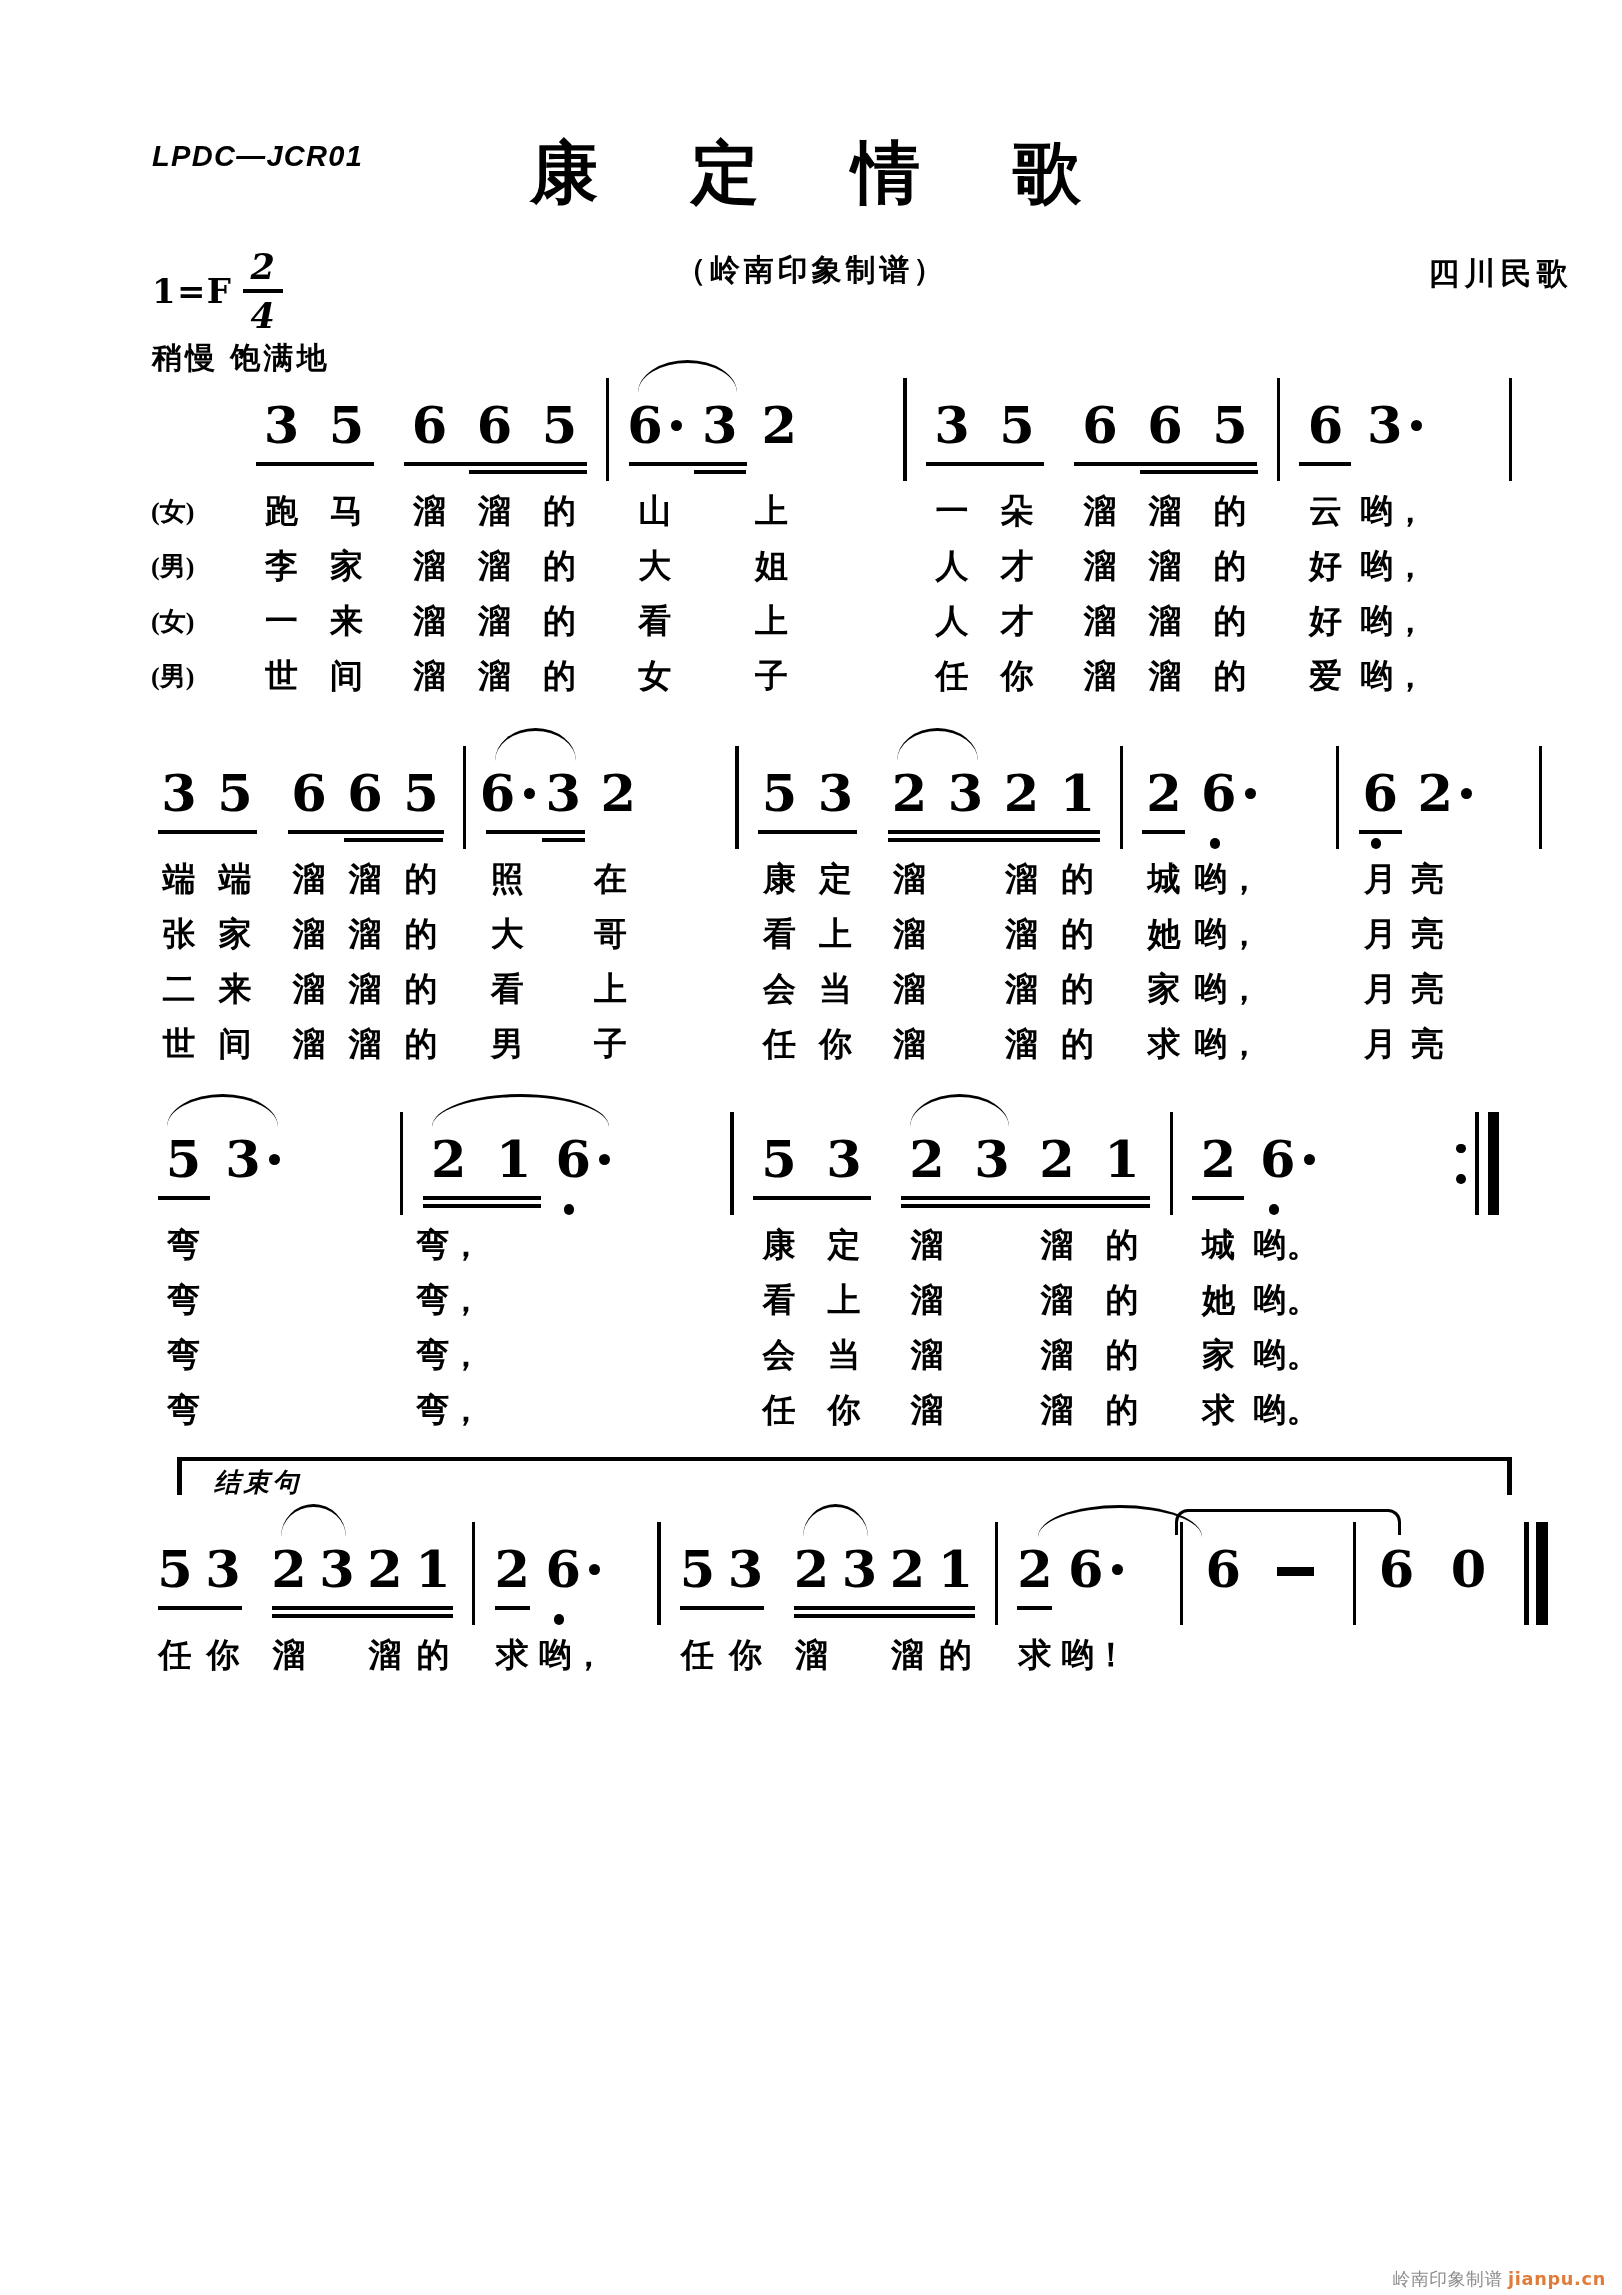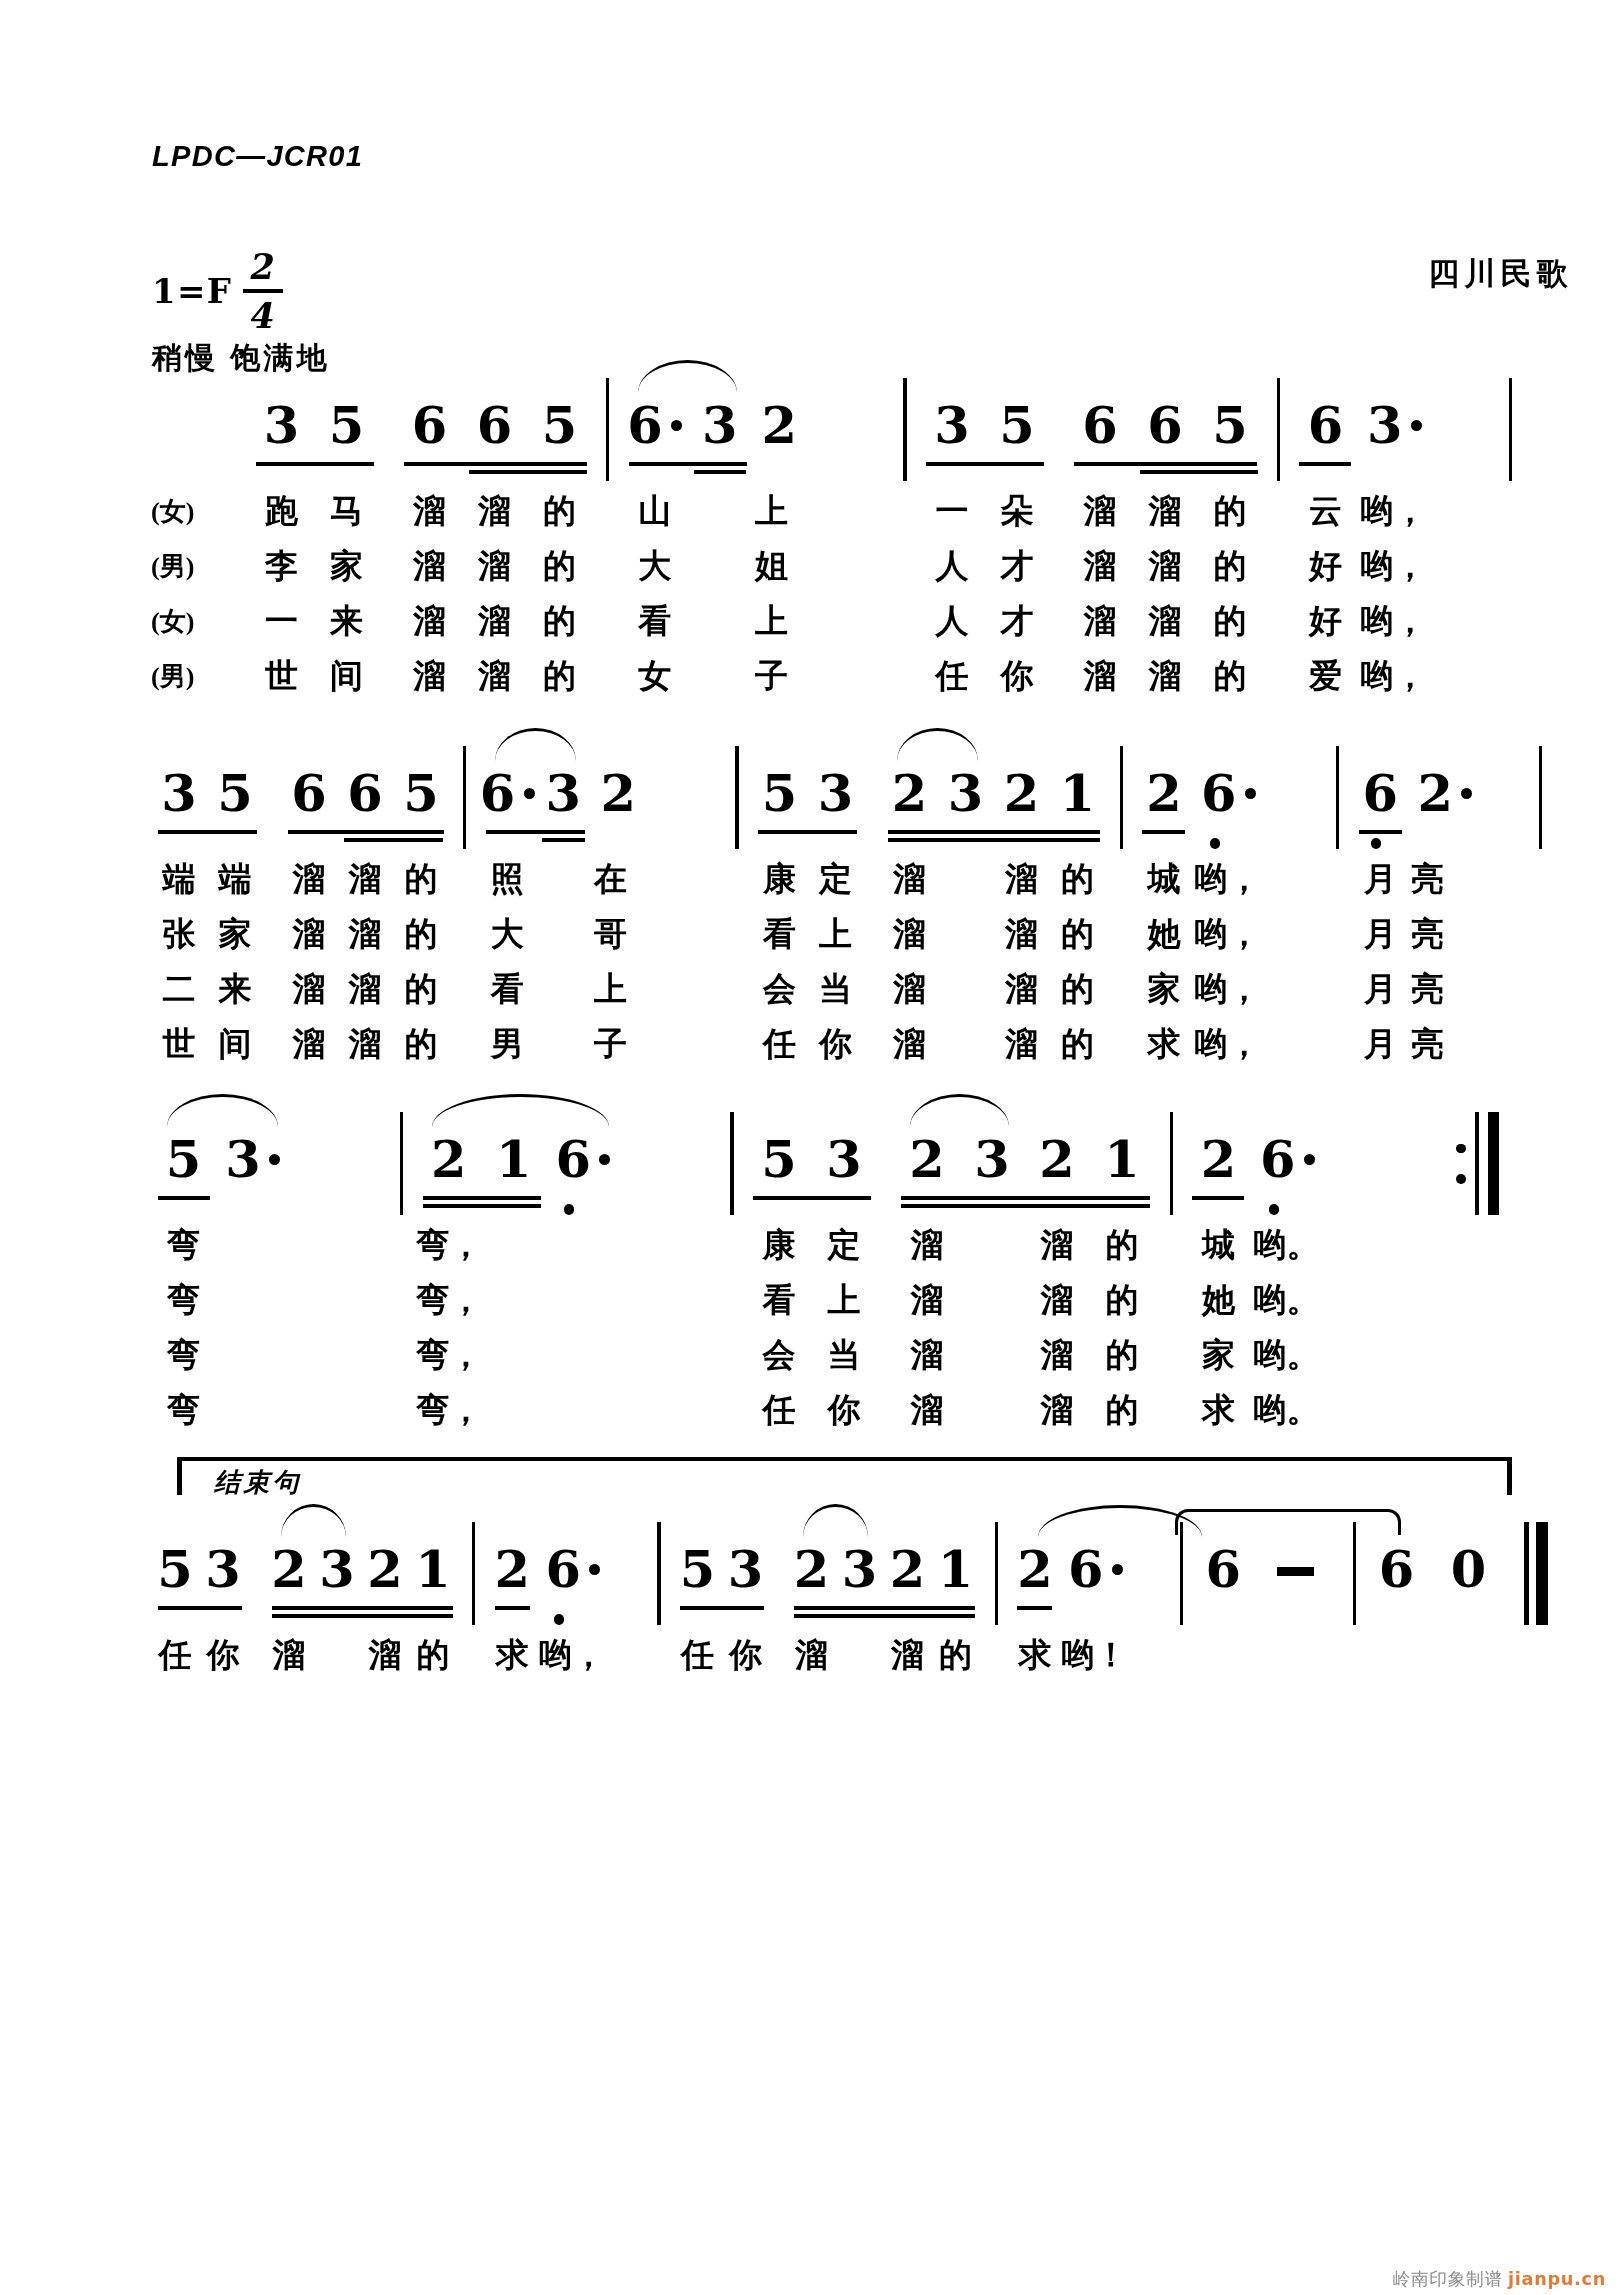--- a/index.html
+++ b/index.html
@@ -86,6 +86,7 @@
 
 <div id="page">
   <div class="catalog">LPDC—JCR01</div>
+  <div class="title">康 定 情 歌</div>
   <div class="credit">四川民歌</div>
 
   <div class="keysig">

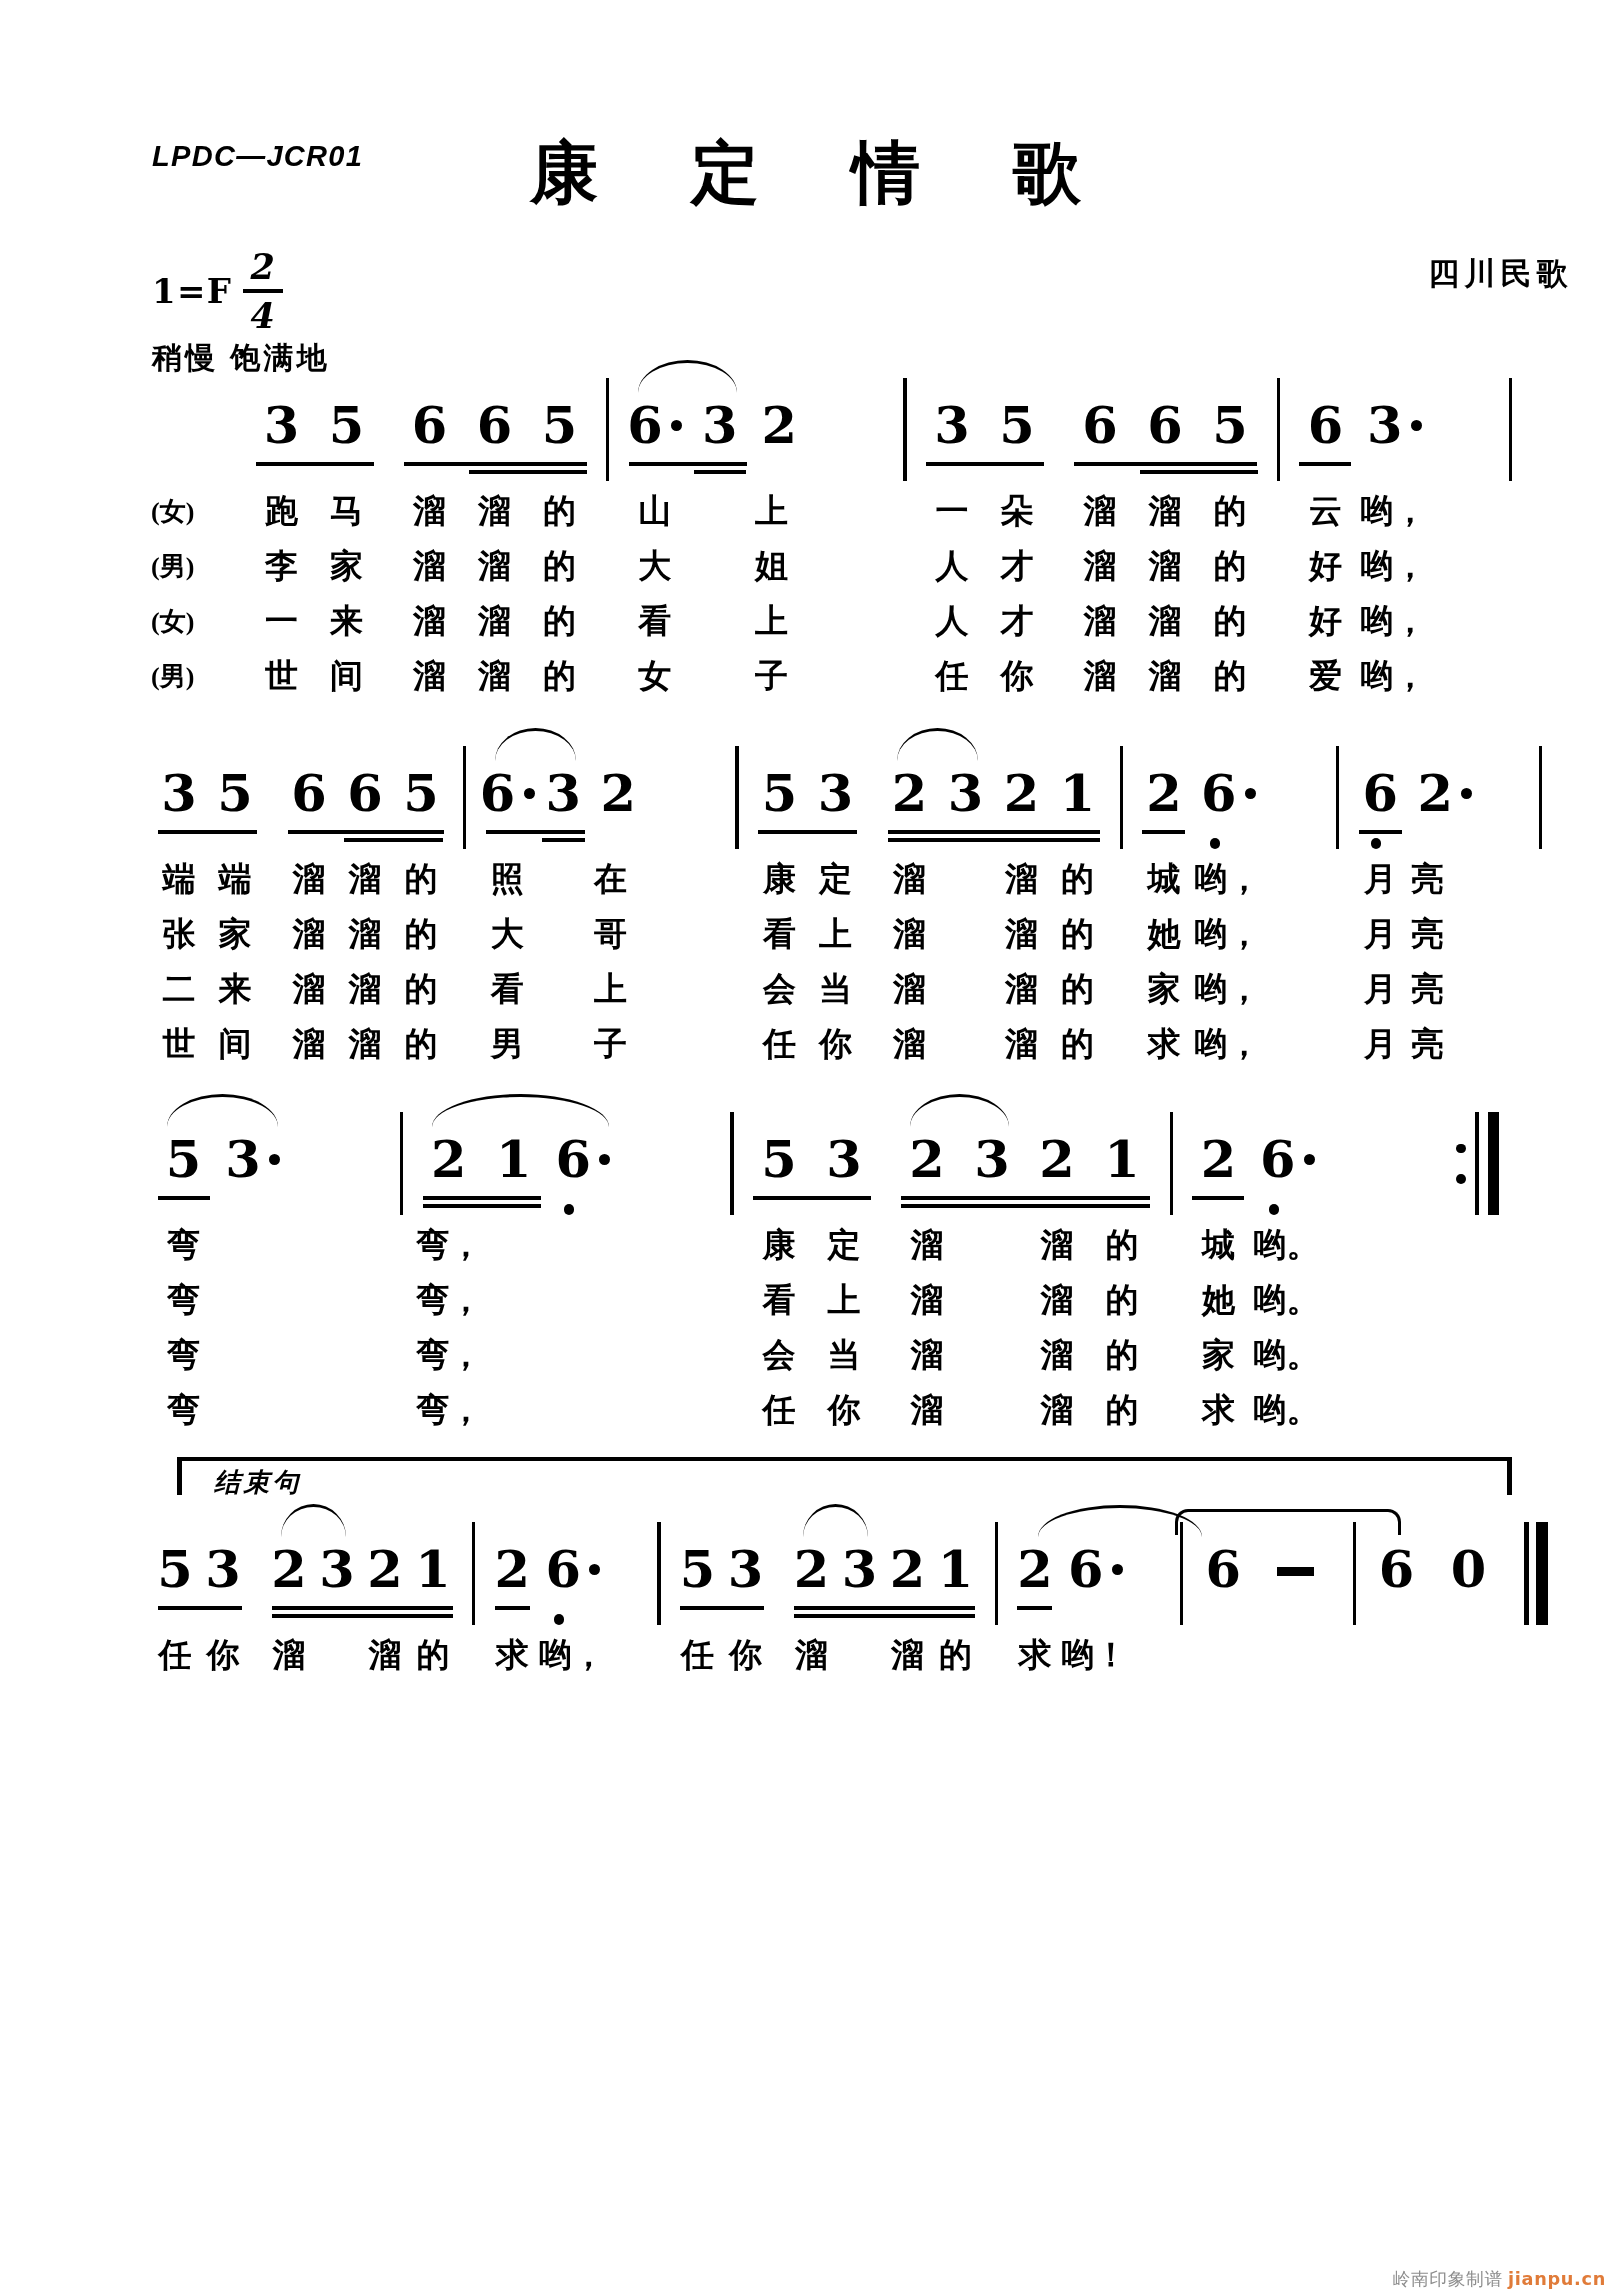--- a/index.html
+++ b/index.html
@@ -87,6 +87,7 @@
 <div id="page">
   <div class="catalog">LPDC—JCR01</div>
   <div class="title">康 定 情 歌</div>
+  <div class="subtitle">（岭南印象制谱）</div>
   <div class="credit">四川民歌</div>
 
   <div class="keysig">

